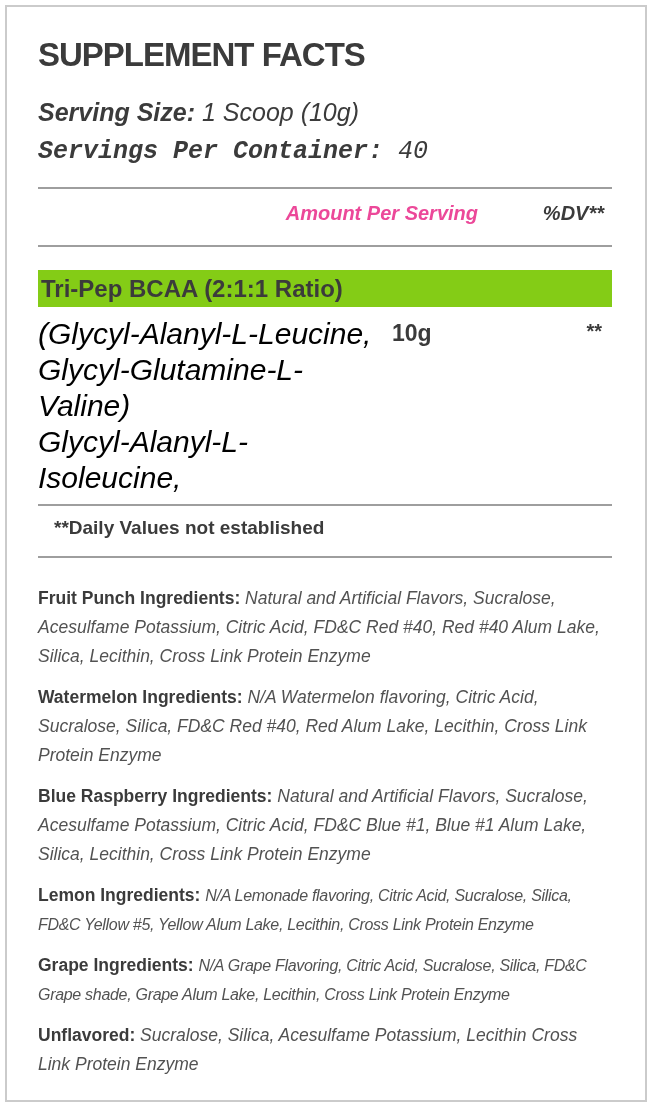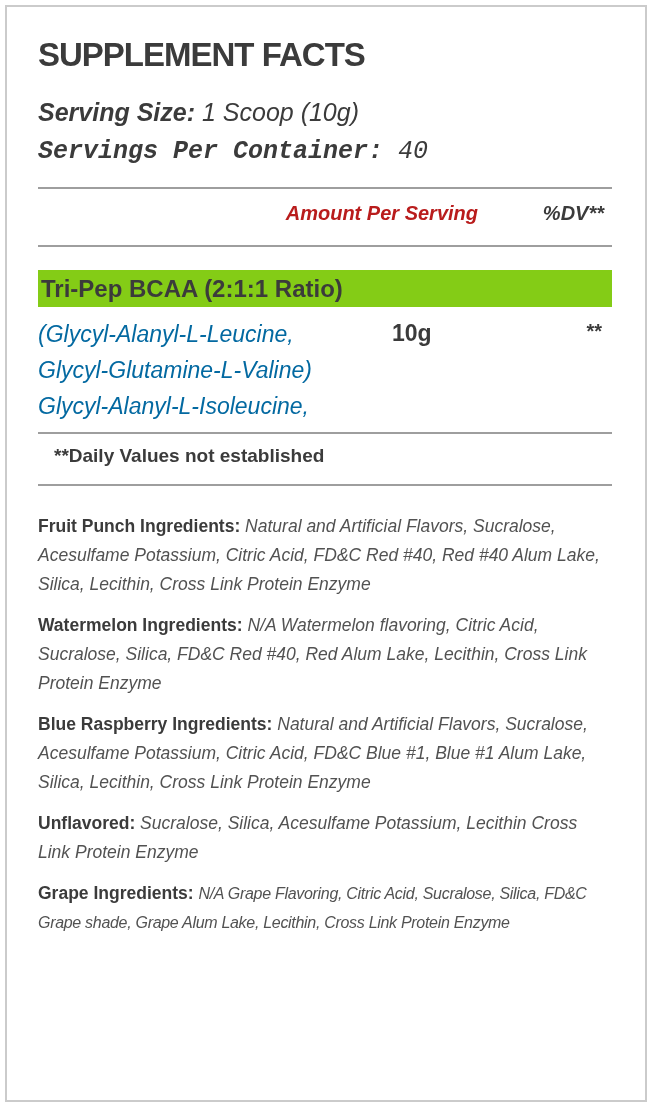--- a/index.html
+++ b/index.html
@@ -68,7 +68,7 @@
     line-height: 24px;
     font-weight: 700;
     font-style: italic;
-    color: #b91c1c;
+    color: #ec4899;
   }
   .dv-header {
     text-align: right;

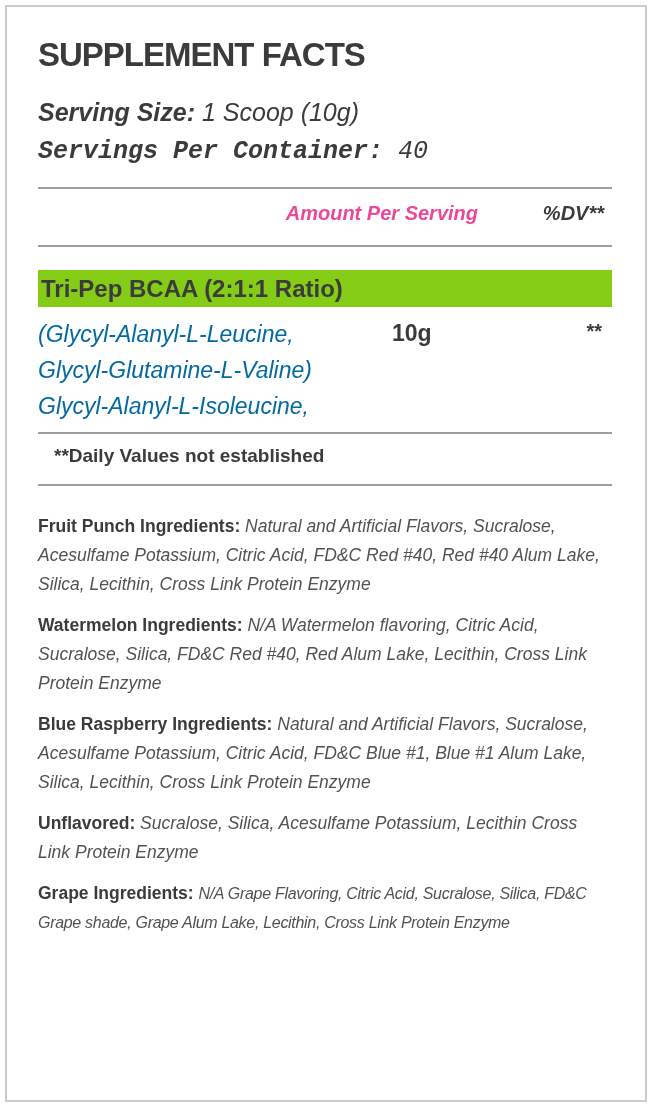--- a/index.html
+++ b/index.html
@@ -90,11 +90,11 @@
   }
   .main-row { margin-top: 9px; align-items: start; }
   .composition {
-    font-size: 23px;
+    font-size: 30px;
     line-height: 36px;
     font-style: italic;
     font-weight: 400;
-    color: #0369a1;
+    color: #000000;
   }
   .amount-cell {
     font-size: 23px;

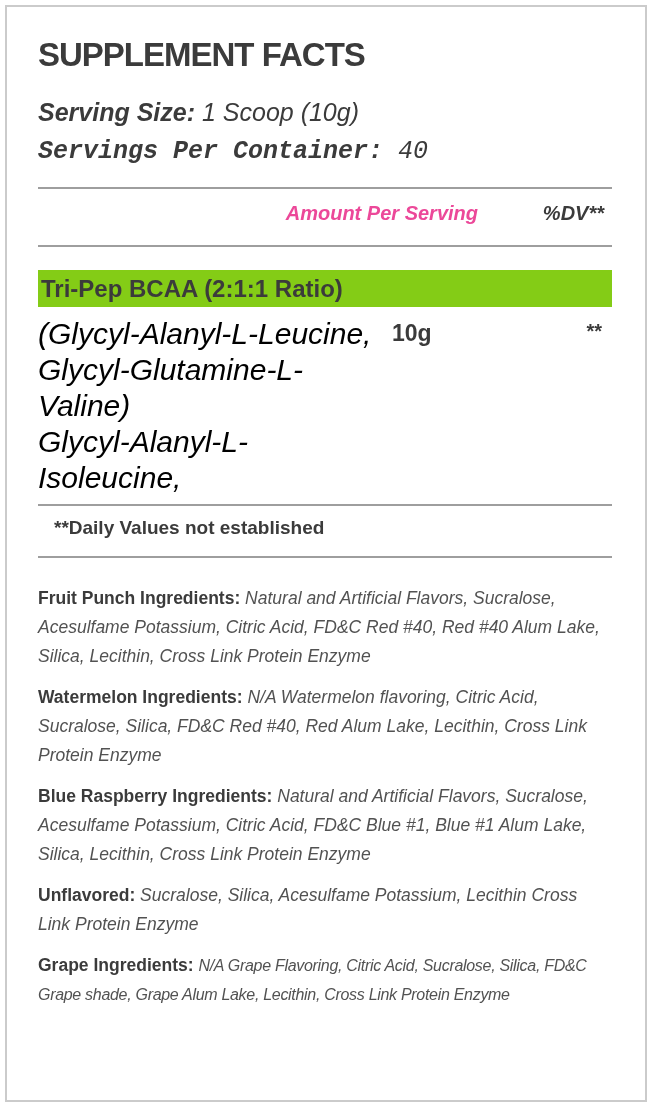--- a/index.html
+++ b/index.html
@@ -190,6 +190,7 @@
 
       <p class="flavor"><span class="flabel">Blue Raspberry Ingredients:</span> <span class="ftext">Natural and Artificial Flavors, Sucralose, Acesulfame Potassium, Citric Acid, FD&amp;C Blue #1, Blue #1 Alum Lake, Silica, Lecithin, Cross Link Protein Enzyme</span></p>
 
+      <p class="flavor tight"><span class="flabel">Lemon Ingredients:</span> <span class="ftext">N/A Lemonade flavoring, Citric Acid, Sucralose, Silica, FD&amp;C Yellow #5, Yellow Alum Lake, Lecithin, Cross Link Protein Enzyme</span></p>
 
       <p class="flavor"><span class="flabel">Unflavored:</span> <span class="ftext">Sucralose, Silica, Acesulfame Potassium, Lecithin Cross Link Protein Enzyme</span></p>
 

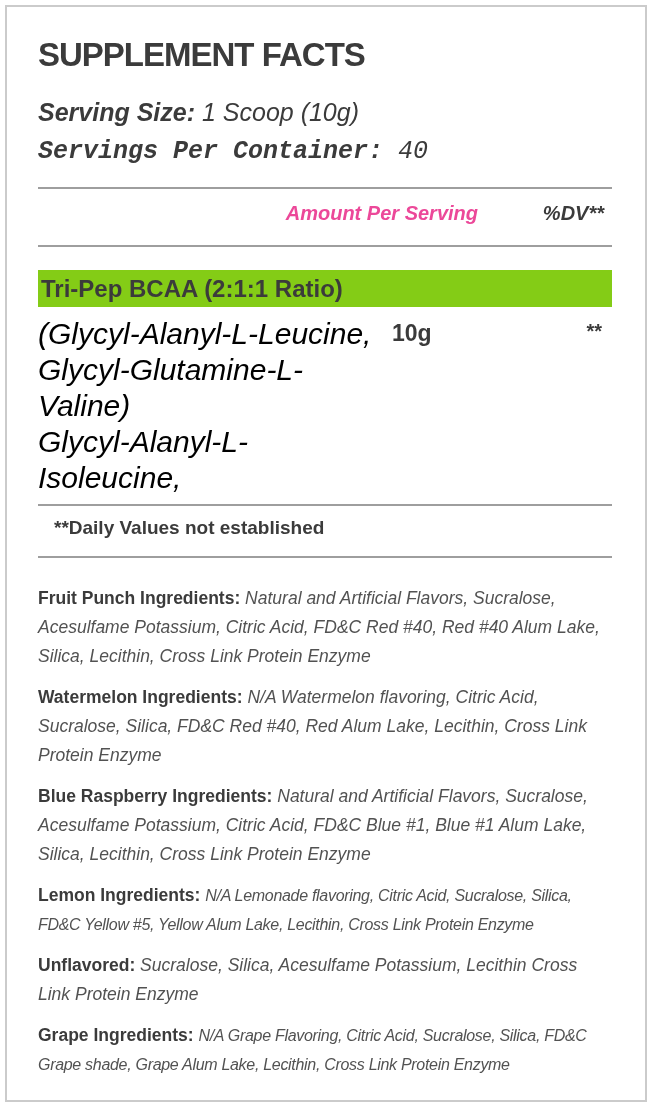--- a/index.html
+++ b/index.html
@@ -192,9 +192,9 @@
 
       <p class="flavor tight"><span class="flabel">Lemon Ingredients:</span> <span class="ftext">N/A Lemonade flavoring, Citric Acid, Sucralose, Silica, FD&amp;C Yellow #5, Yellow Alum Lake, Lecithin, Cross Link Protein Enzyme</span></p>
 
+      <p class="flavor tight"><span class="flabel">Grape Ingredients:</span> <span class="ftext">N/A Grape Flavoring, Citric Acid, Sucralose, Silica, FD&amp;C Grape shade, Grape Alum Lake, Lecithin, Cross Link Protein Enzyme</span></p>
+
       <p class="flavor"><span class="flabel">Unflavored:</span> <span class="ftext">Sucralose, Silica, Acesulfame Potassium, Lecithin Cross Link Protein Enzyme</span></p>
-
-      <p class="flavor tight"><span class="flabel">Grape Ingredients:</span> <span class="ftext">N/A Grape Flavoring, Citric Acid, Sucralose, Silica, FD&amp;C Grape shade, Grape Alum Lake, Lecithin, Cross Link Protein Enzyme</span></p>
     </div>
 
   </div>

